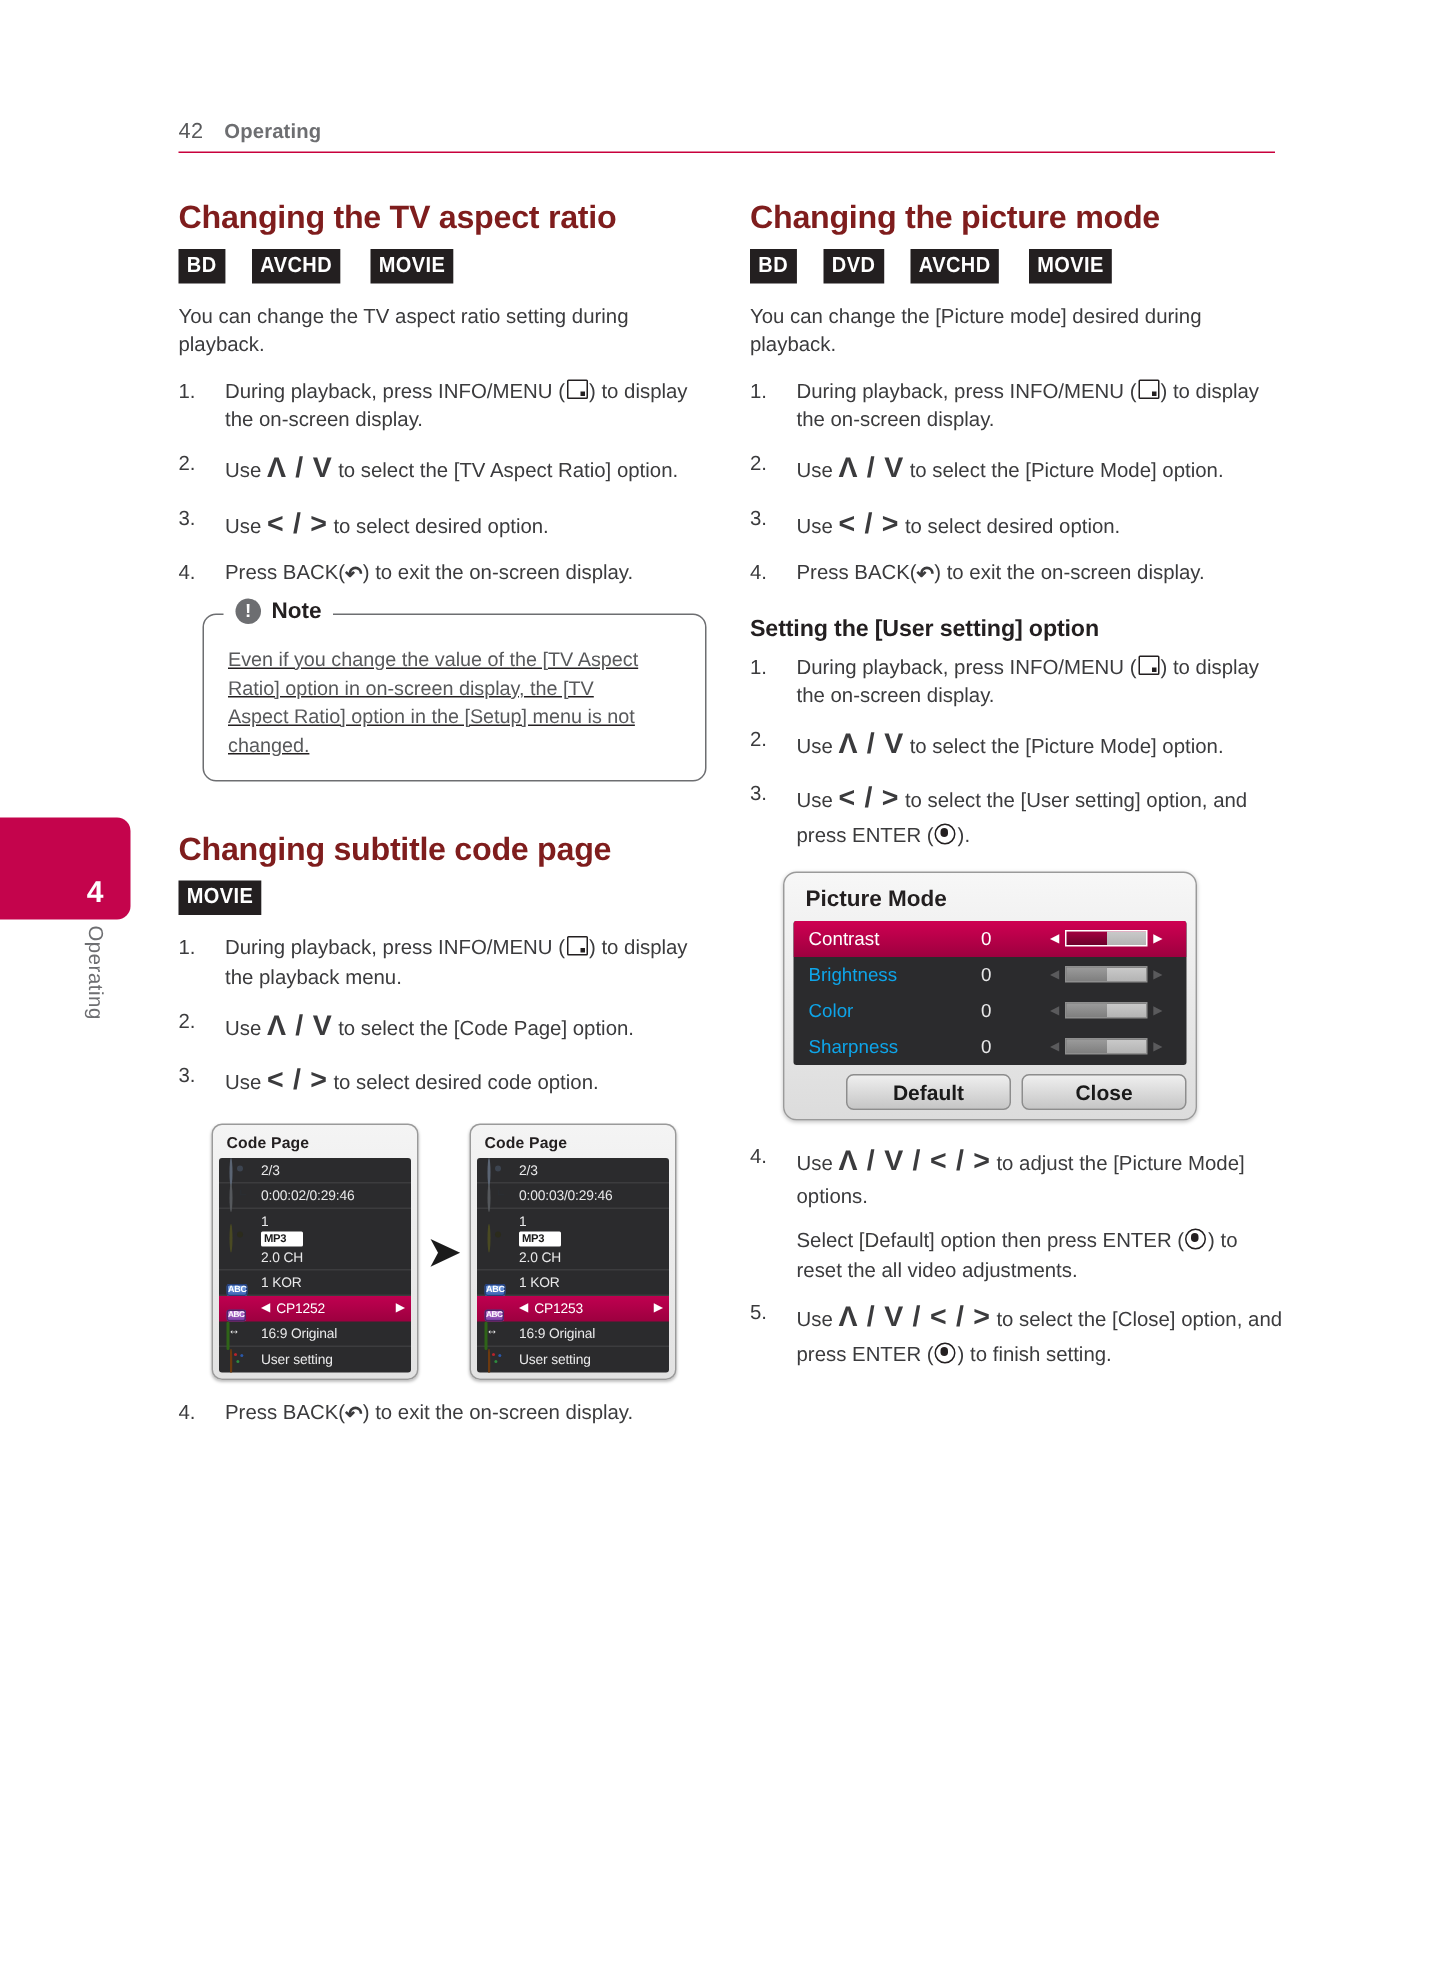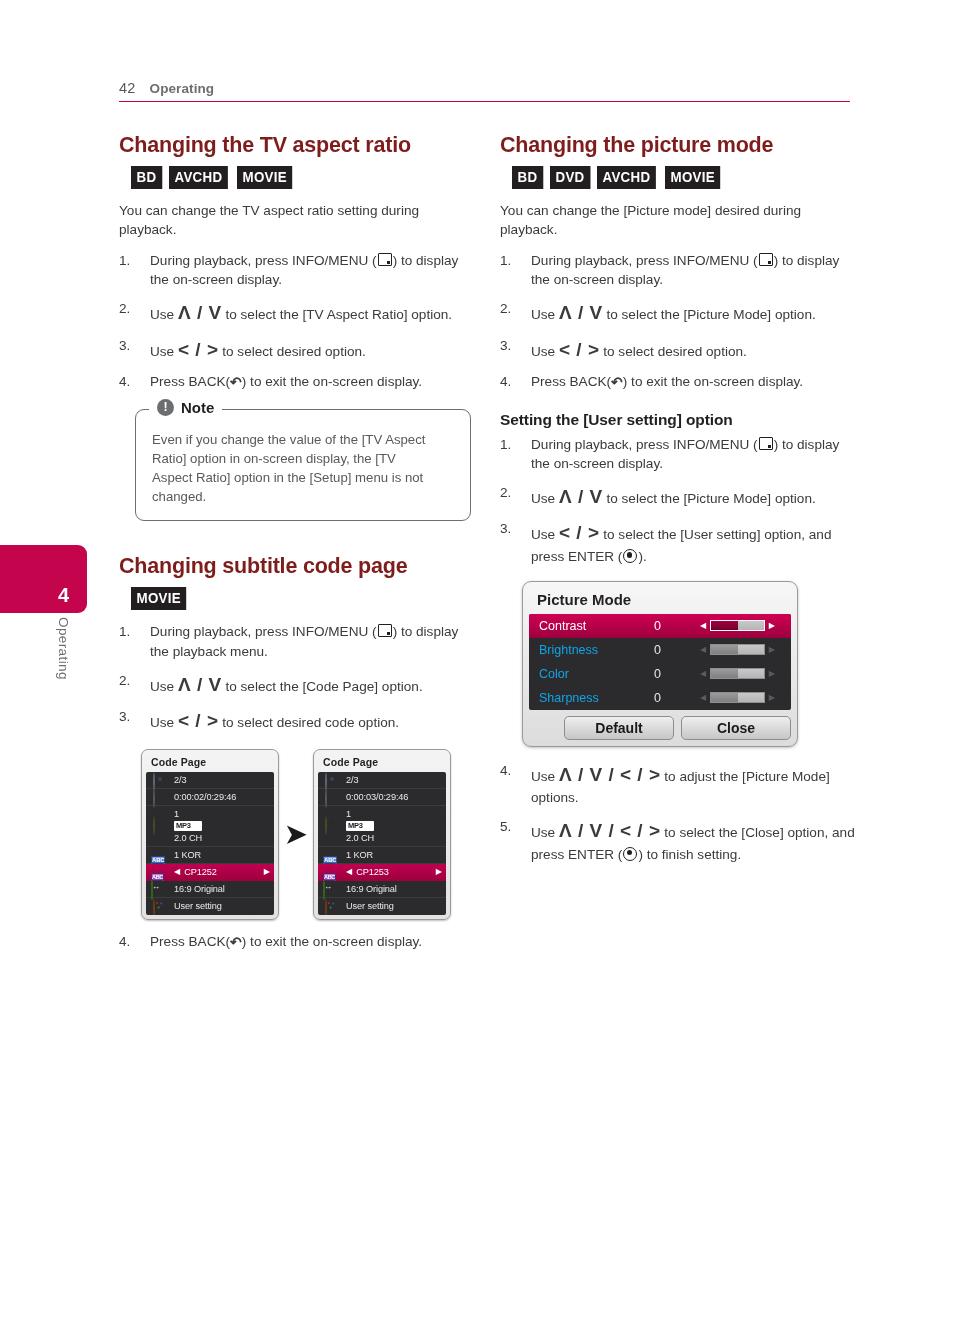--- a/index.html
+++ b/index.html
@@ -105,8 +105,8 @@
   
   .badges {
     display: flex;
-    gap: 4px;
-    margin: 0 0 12px 12px;
+    gap: 15px;
+    margin: 0 0 12px 0;
     text-align: right;
   }
   .badge {

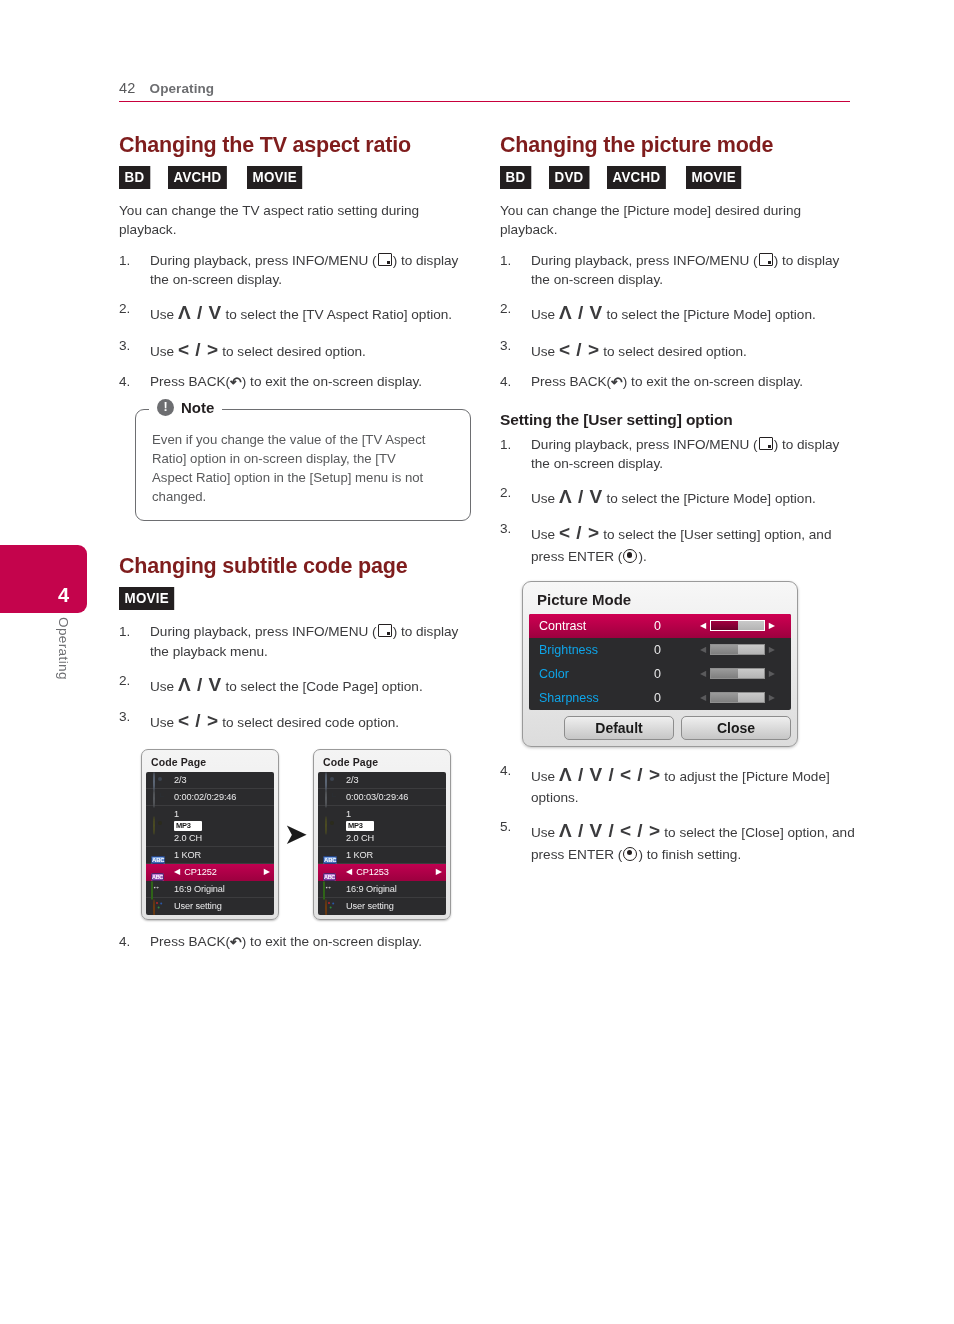--- a/index.html
+++ b/index.html
@@ -214,6 +214,7 @@
     border-radius: 9px;
     padding: 20px 32px 14px 16px;
     box-sizing: border-box;
+    text-decoration: underline;
   }
   .note-head {
     position: absolute;

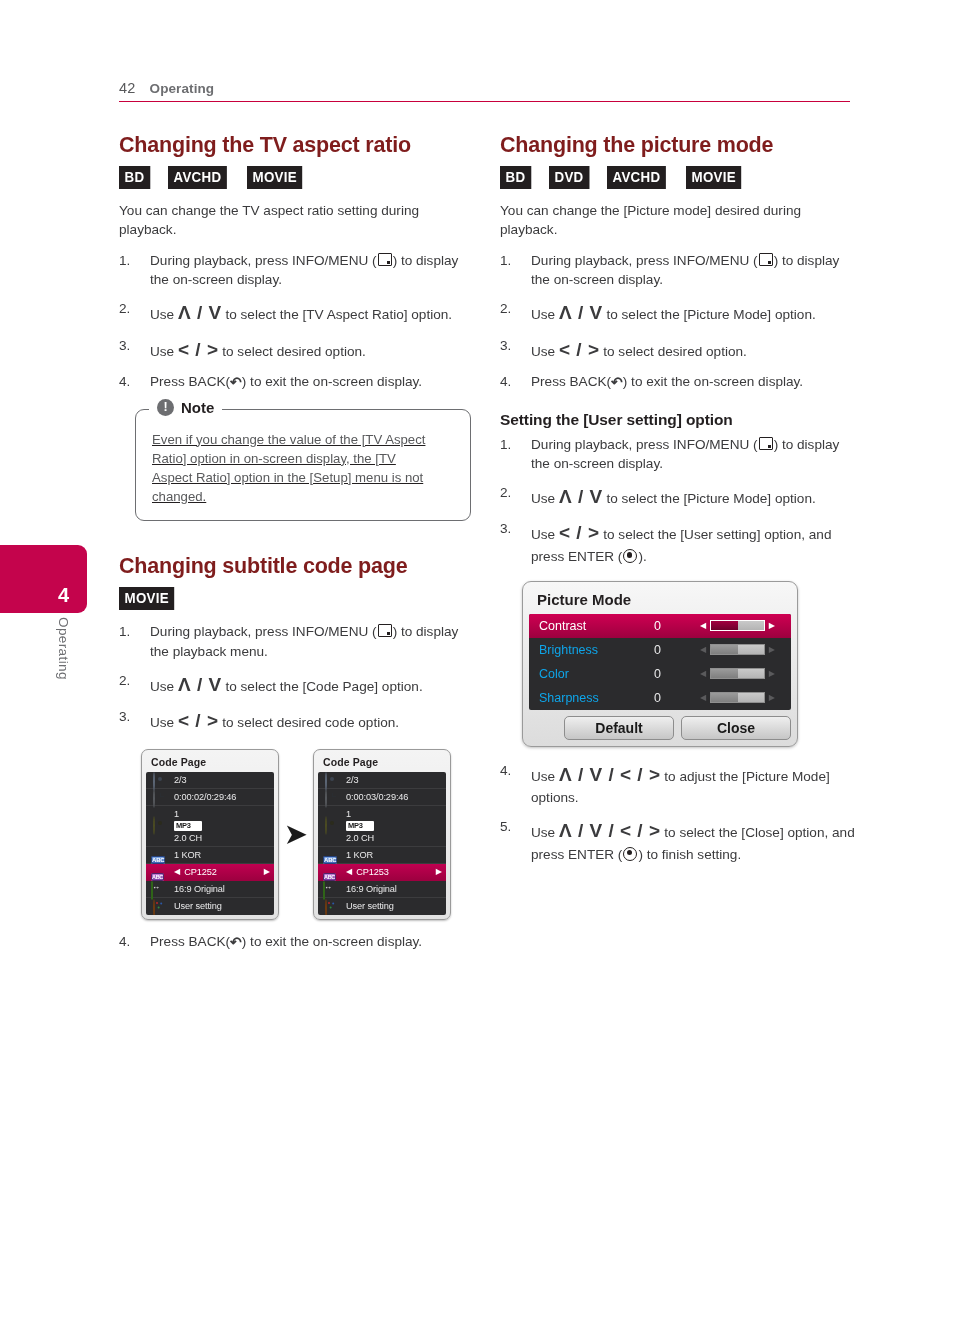--- a/index.html
+++ b/index.html
@@ -787,6 +787,7 @@
     </li>
   </ol>
 
+  <p class="sub-para"><span>Select [Default] option then press ENTER (</span><span class="glyph-enter"></span><span>) to reset the all video adjustments.</span></p>
 
   <ol class="steps">
     <li>

